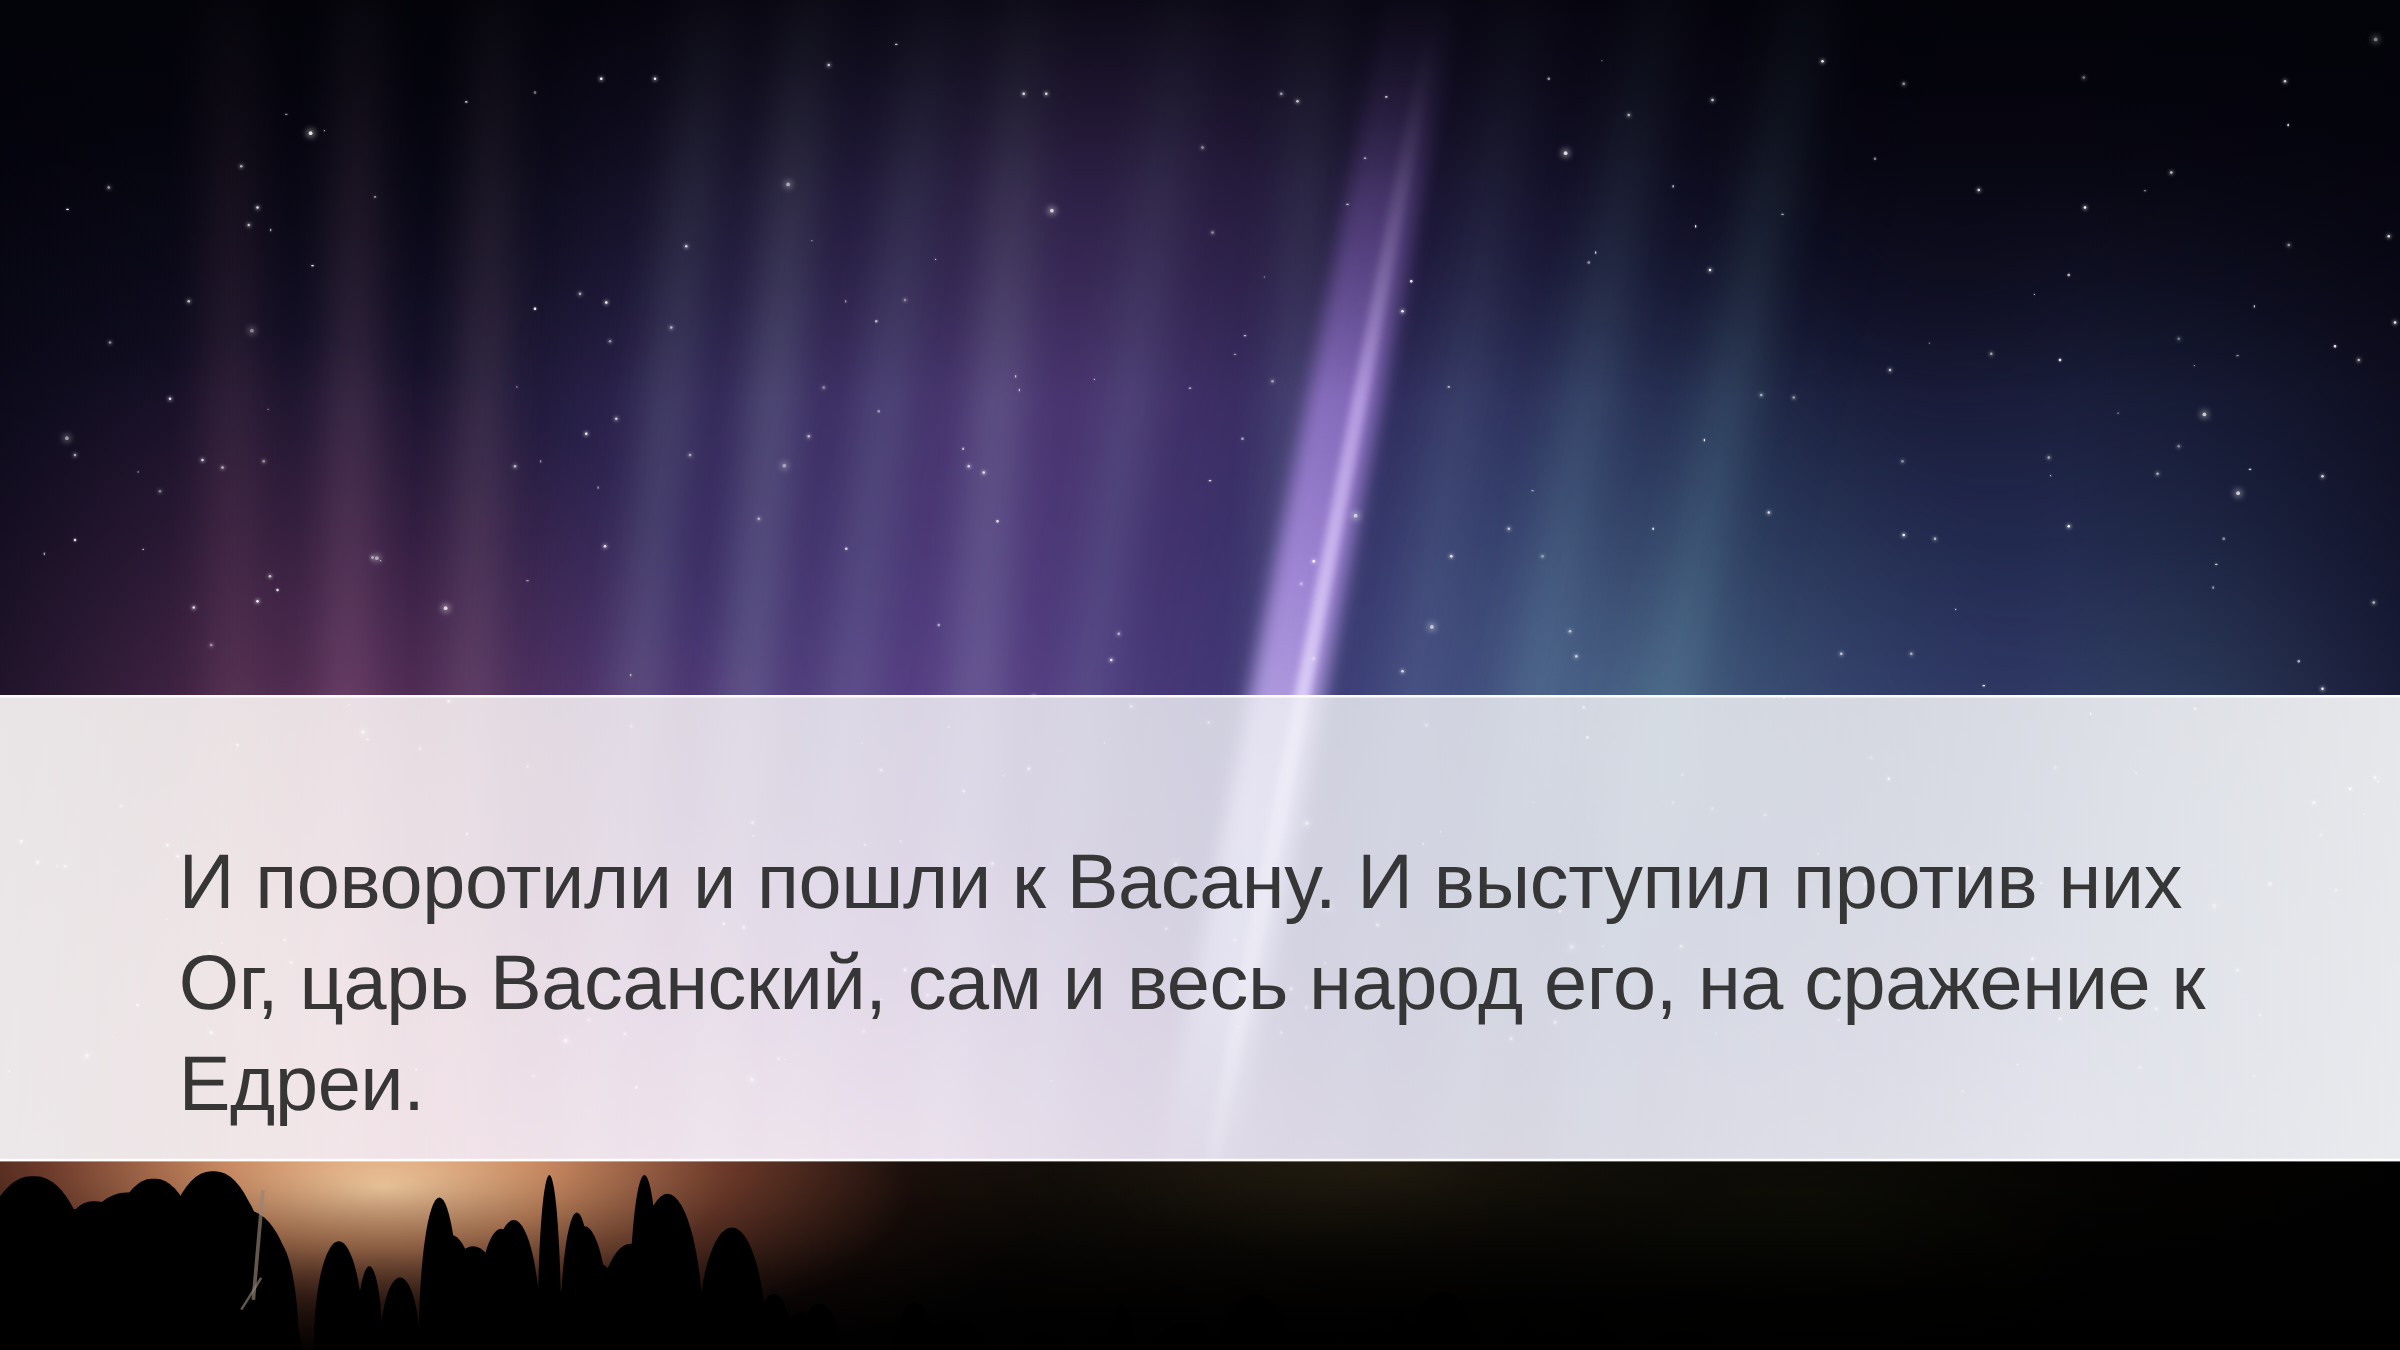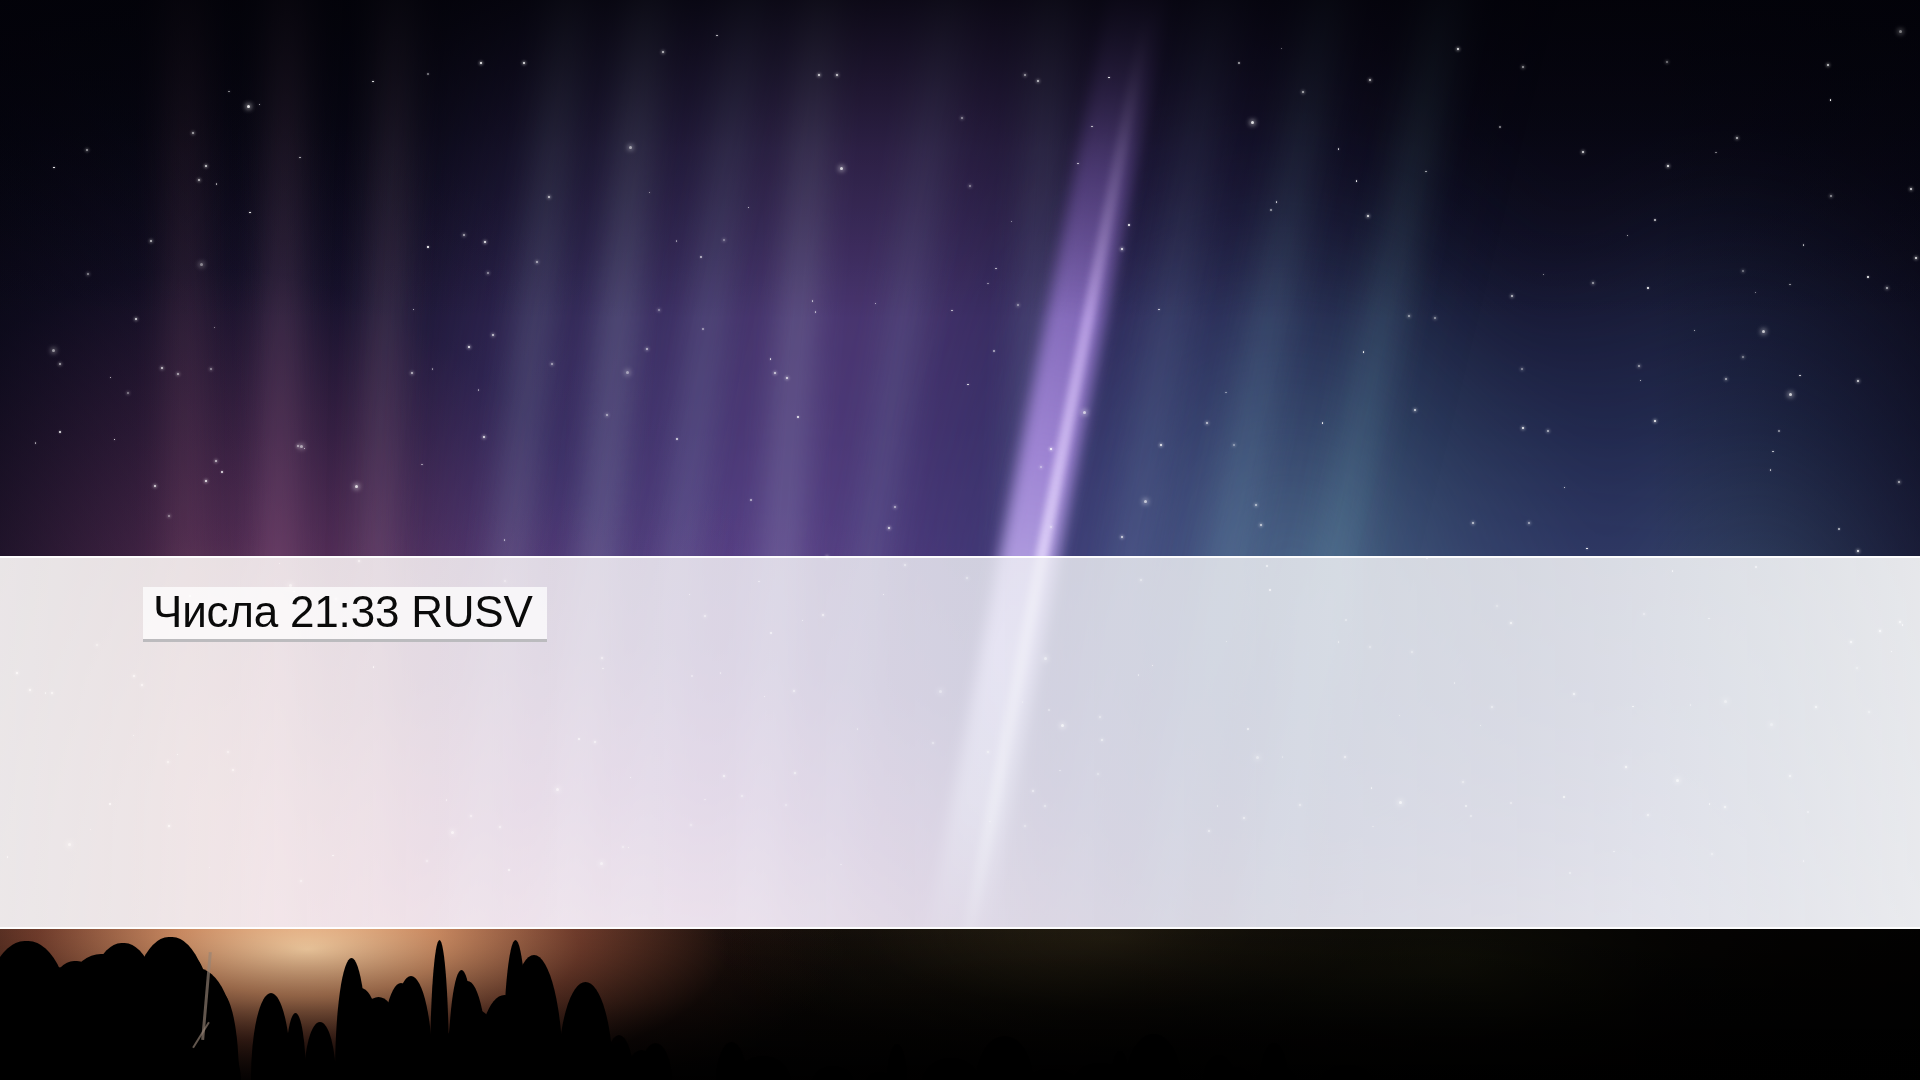--- a/index.html
+++ b/index.html
@@ -701,11 +701,6 @@
   <div class="verse-panel">
     <div class="verse-inner">
 
-      <div class="ref-wrap">
-        <span class="ref-box">
-          <span class="ref-text">Числа 21:33 RUSV</span>
-        </span>
-      </div>
 
 
     </div>

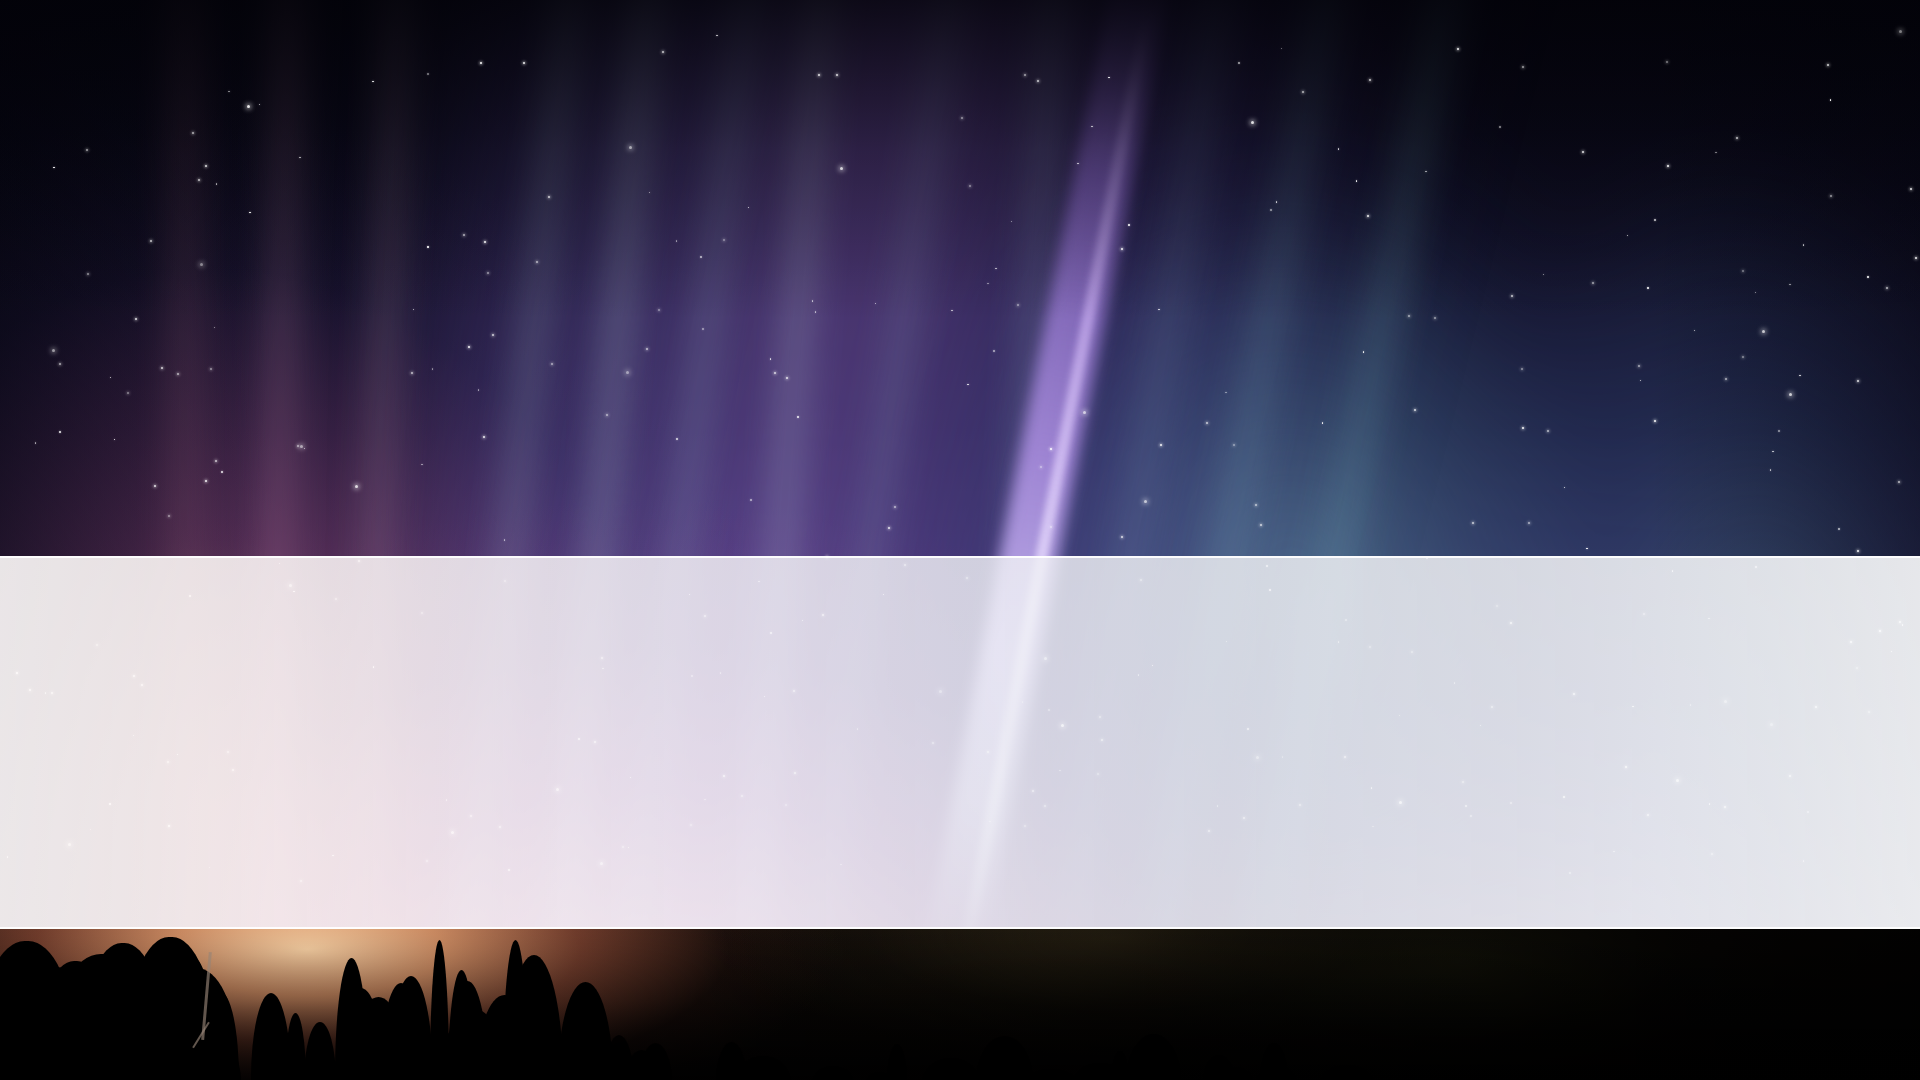--- a/index.html
+++ b/index.html
@@ -702,6 +702,7 @@
     <div class="verse-inner">
 
 
+      <div class="verse-body">И поворотили и пошли к Васану. И выступил против них Ог, царь Васанский, сам и весь народ его, на сражение к Едреи.</div>
 
     </div>
   </div>

